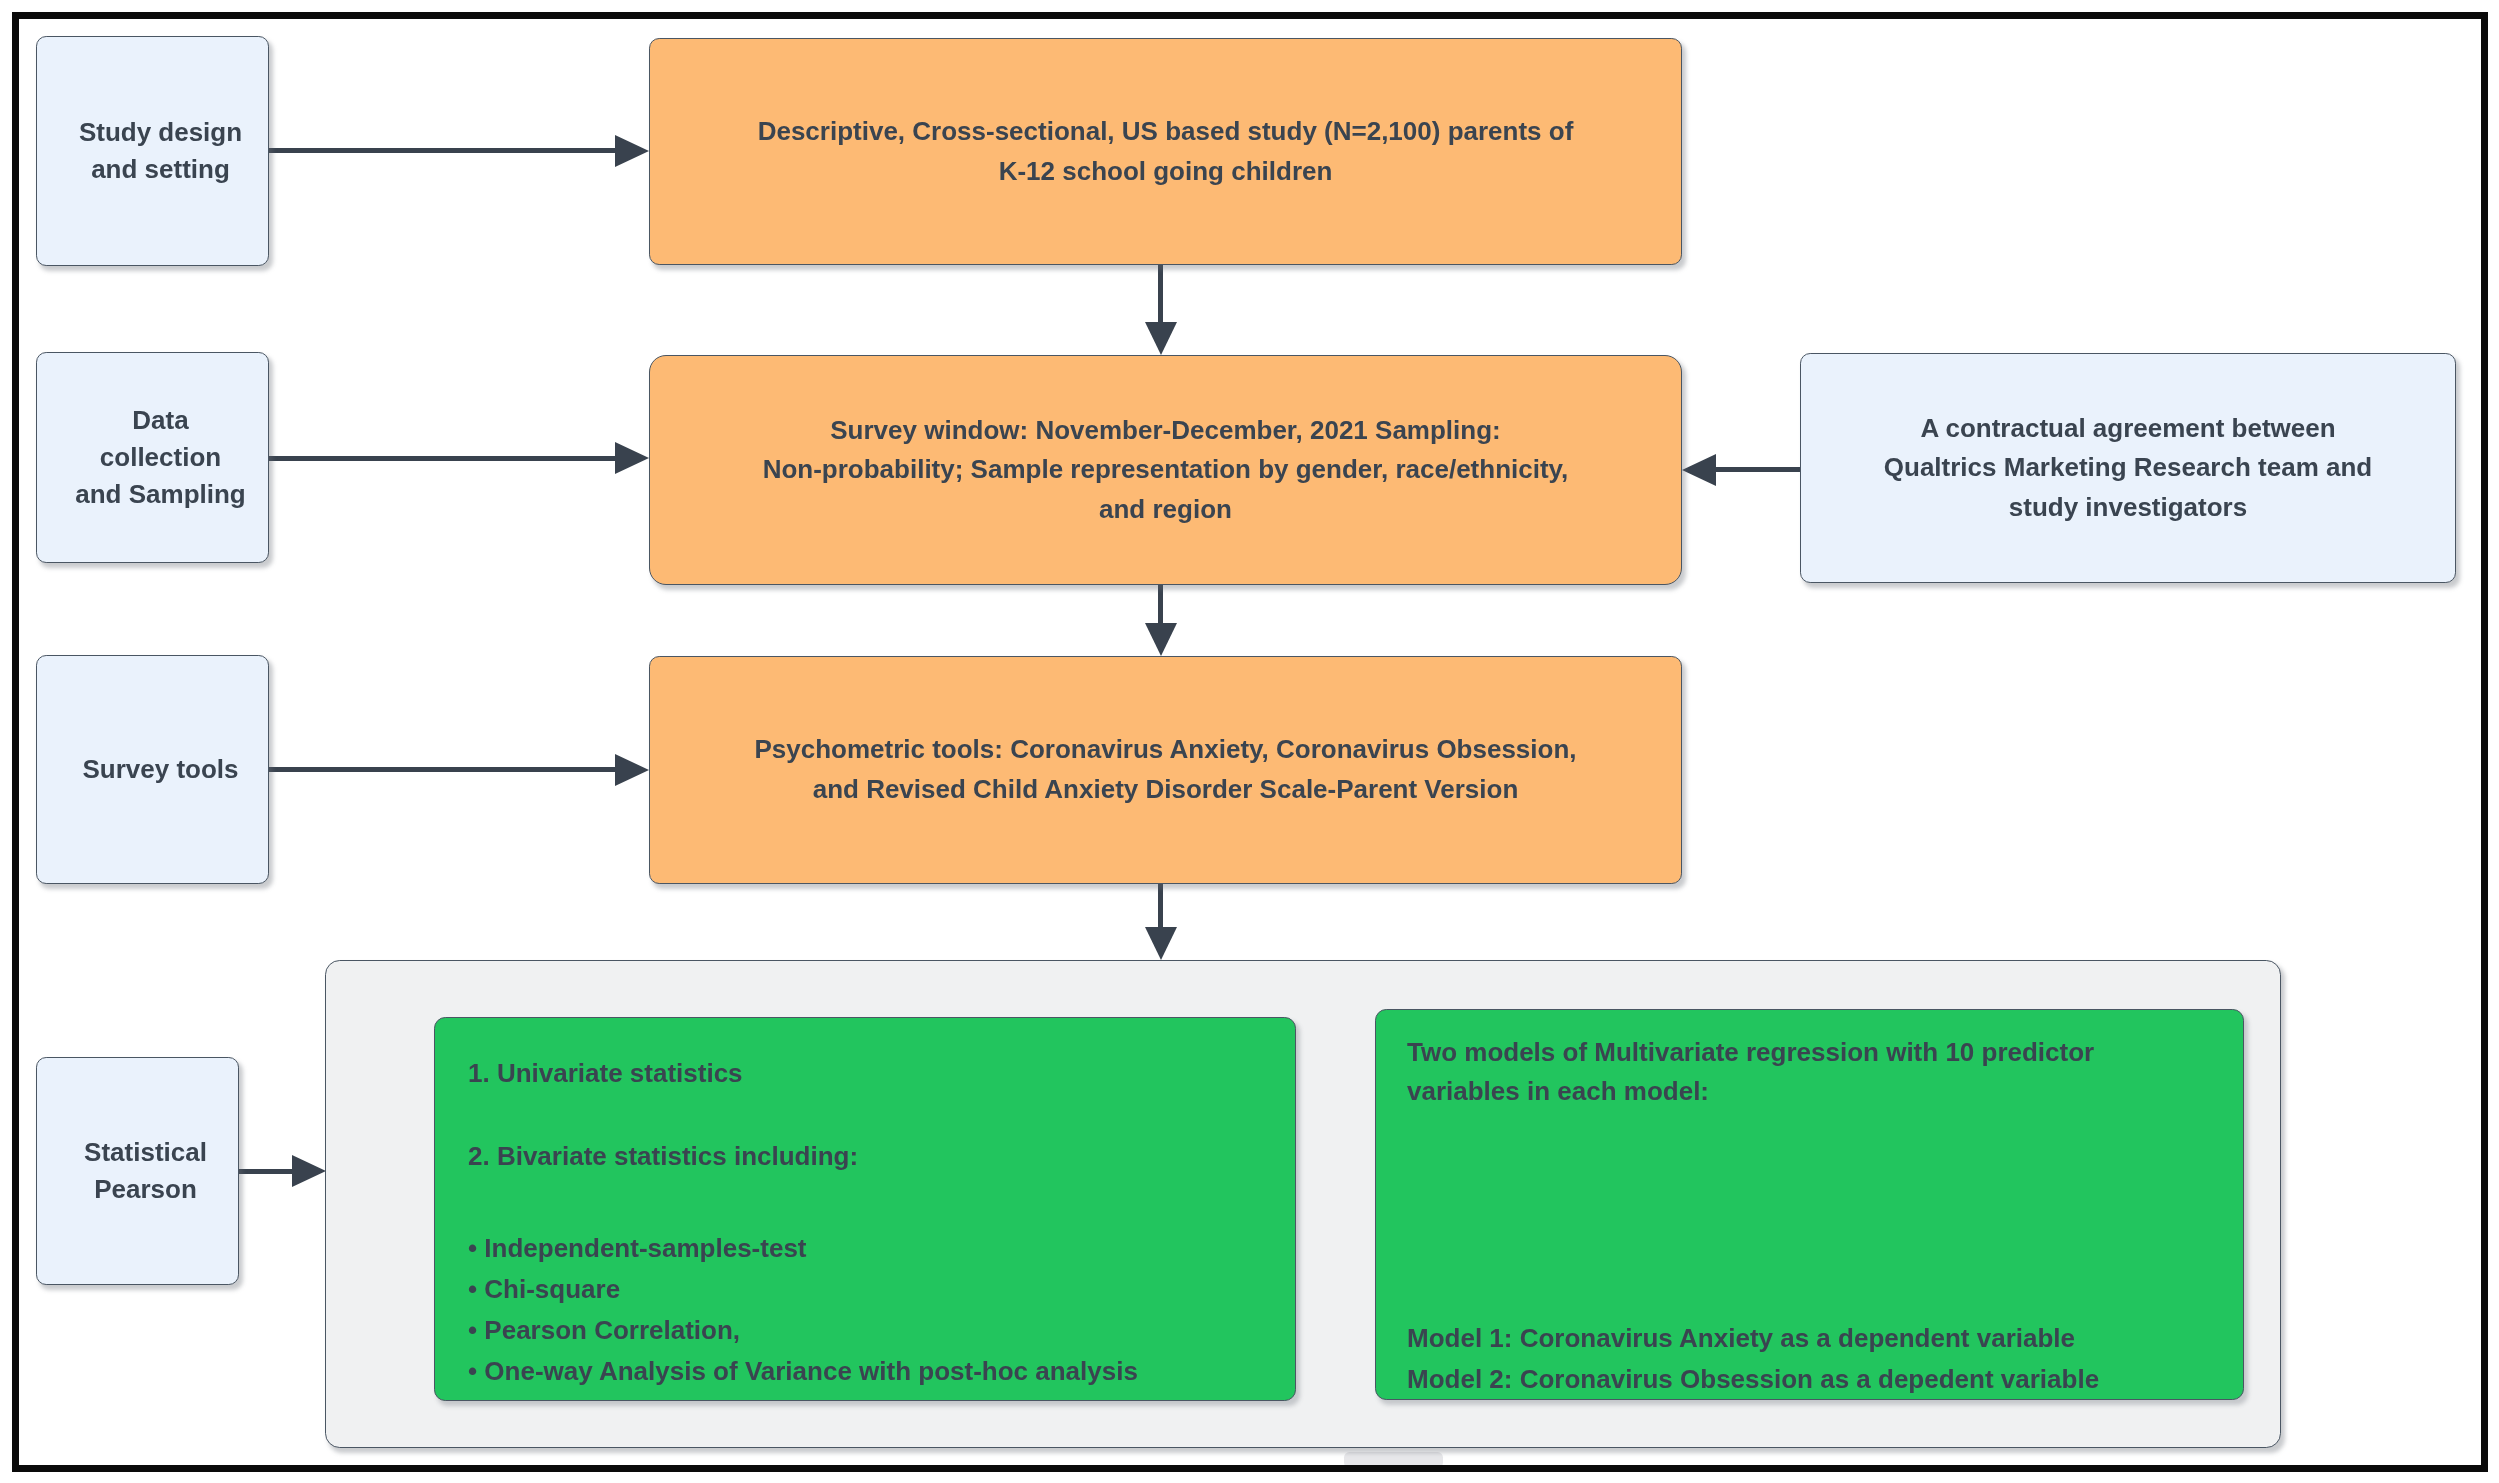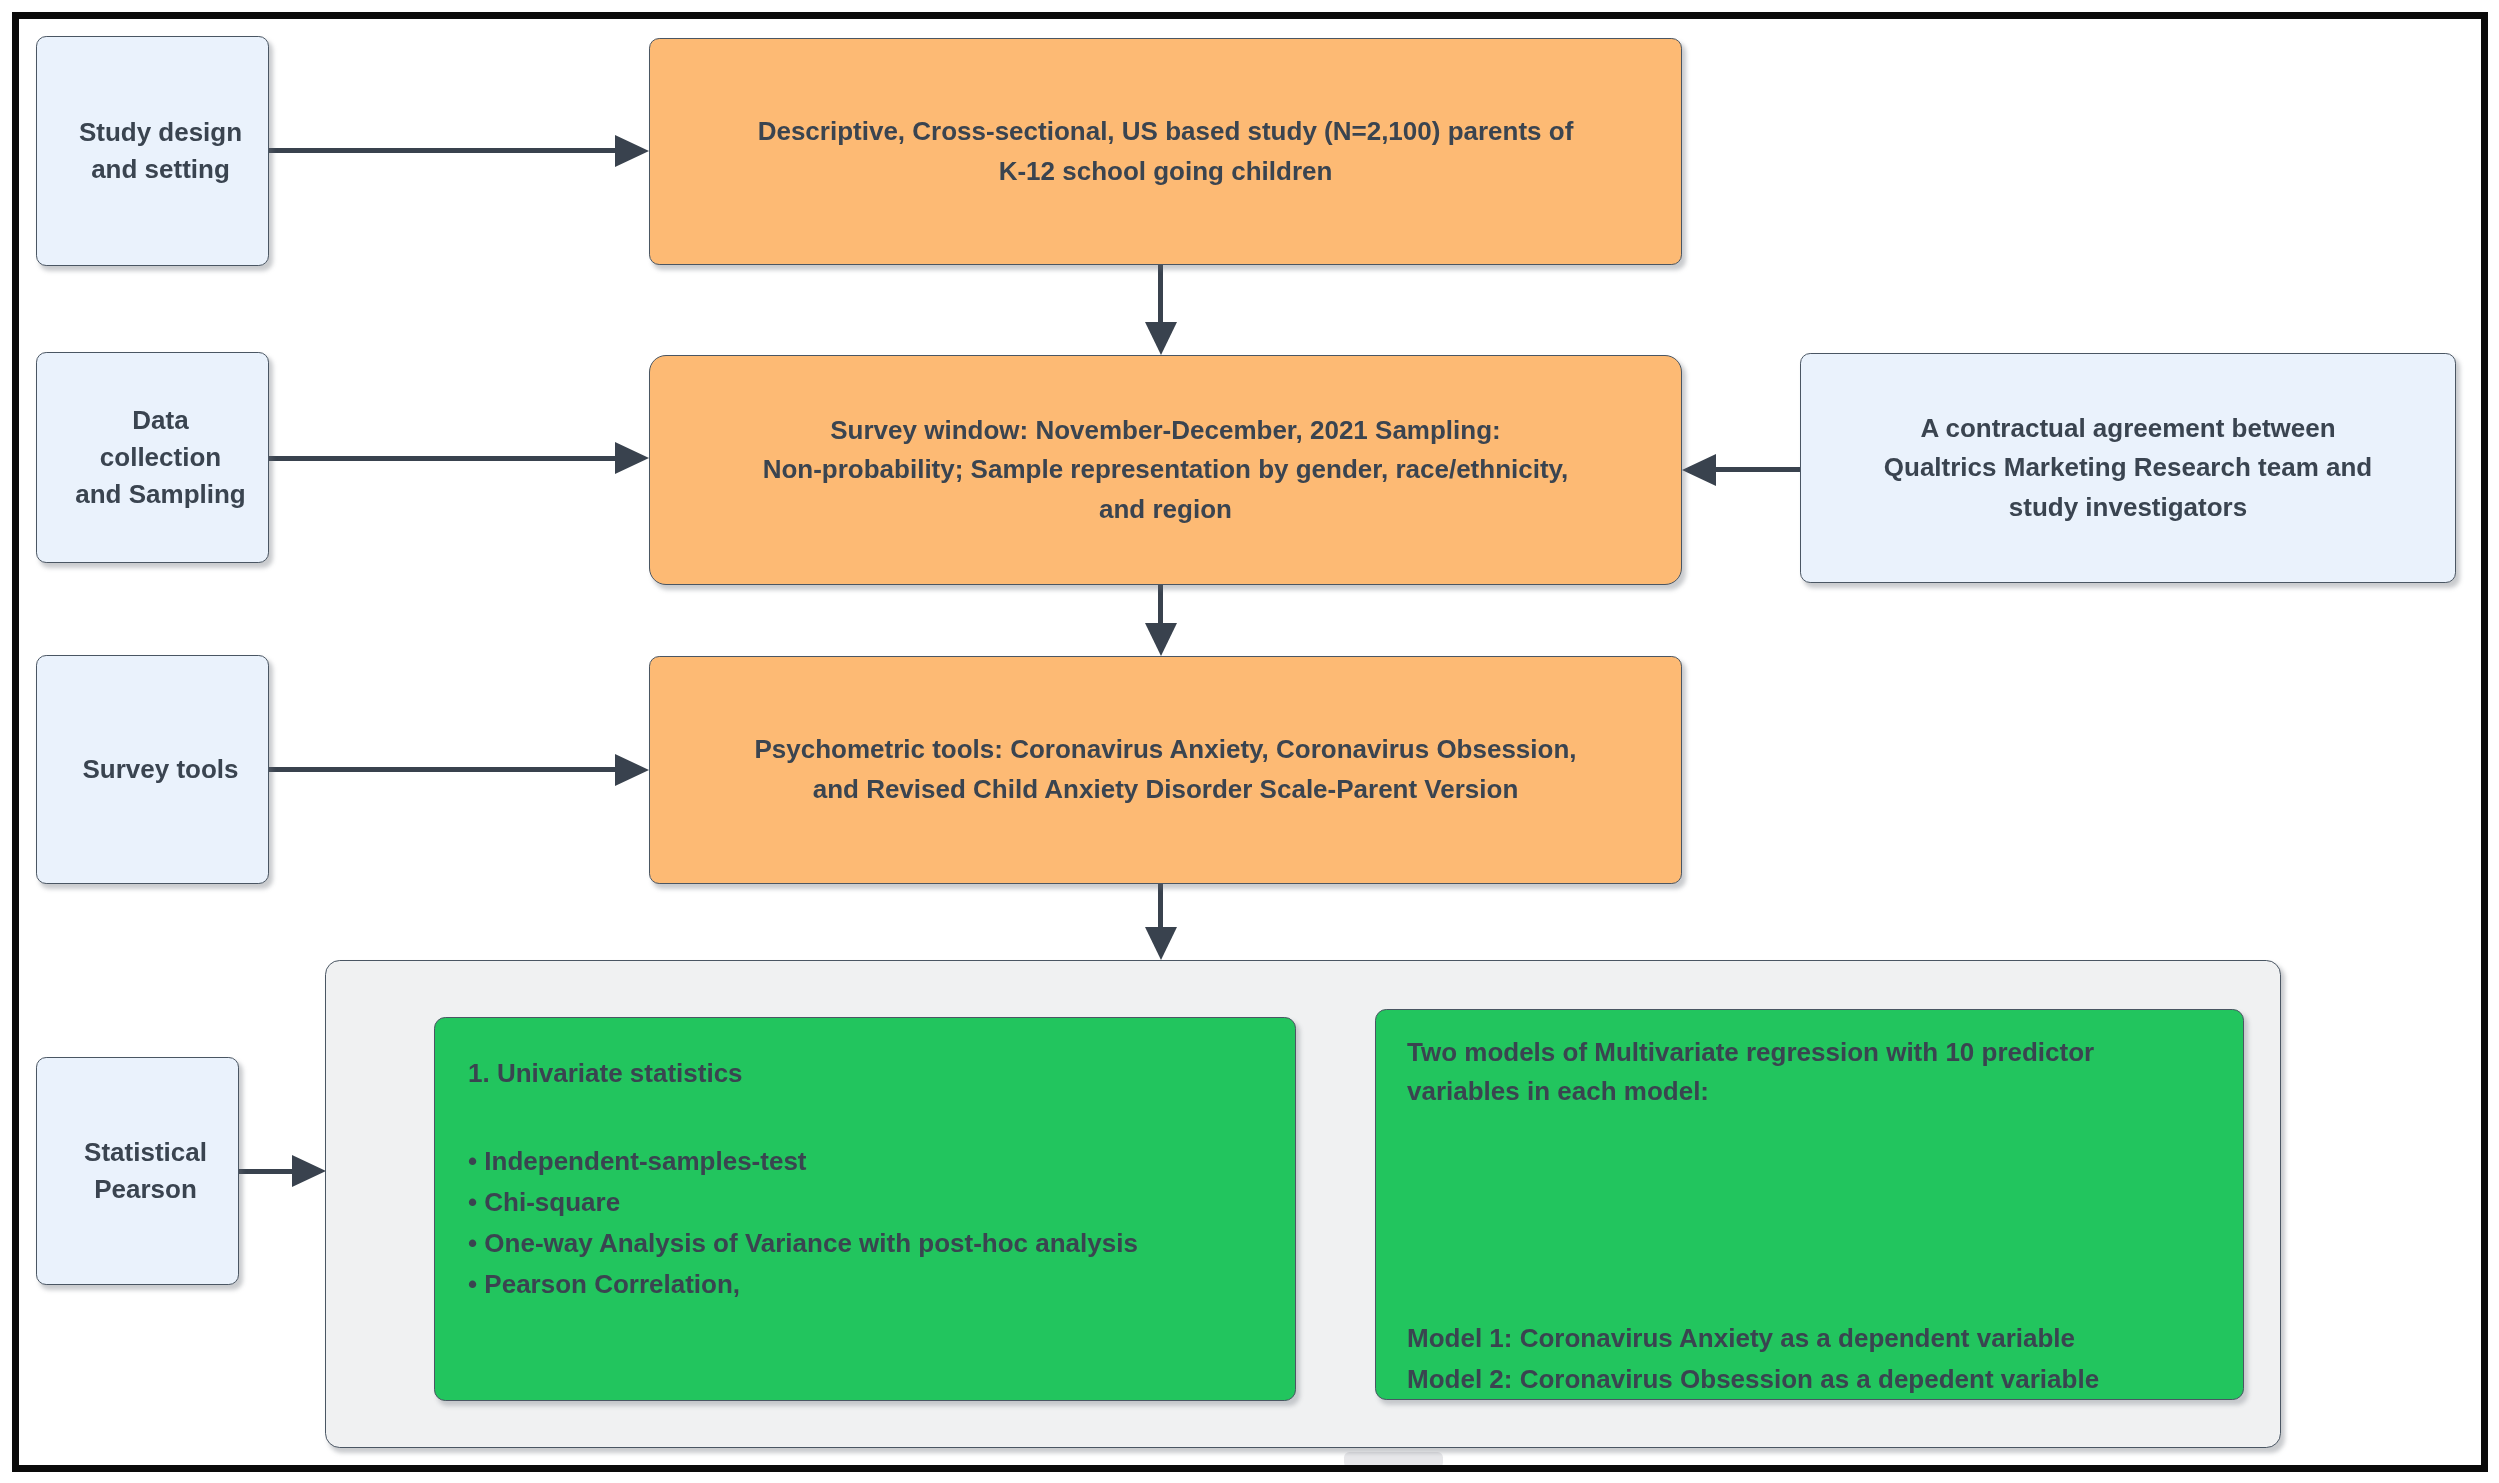--- a/index.html
+++ b/index.html
@@ -111,6 +111,7 @@
 
 <div class="white-box w1">
   <div class="w1-item1">1. Univariate statistics</div>
+  <div class="w1-item2">2. Bivariate statistics including:</div>
   <div class="w1-bullet">• Independent-samples-test</div>
   <div class="w1-bullet">• Chi-square</div>
   <div class="w1-bullet">• One-way Analysis of Variance with post-hoc analysis</div>

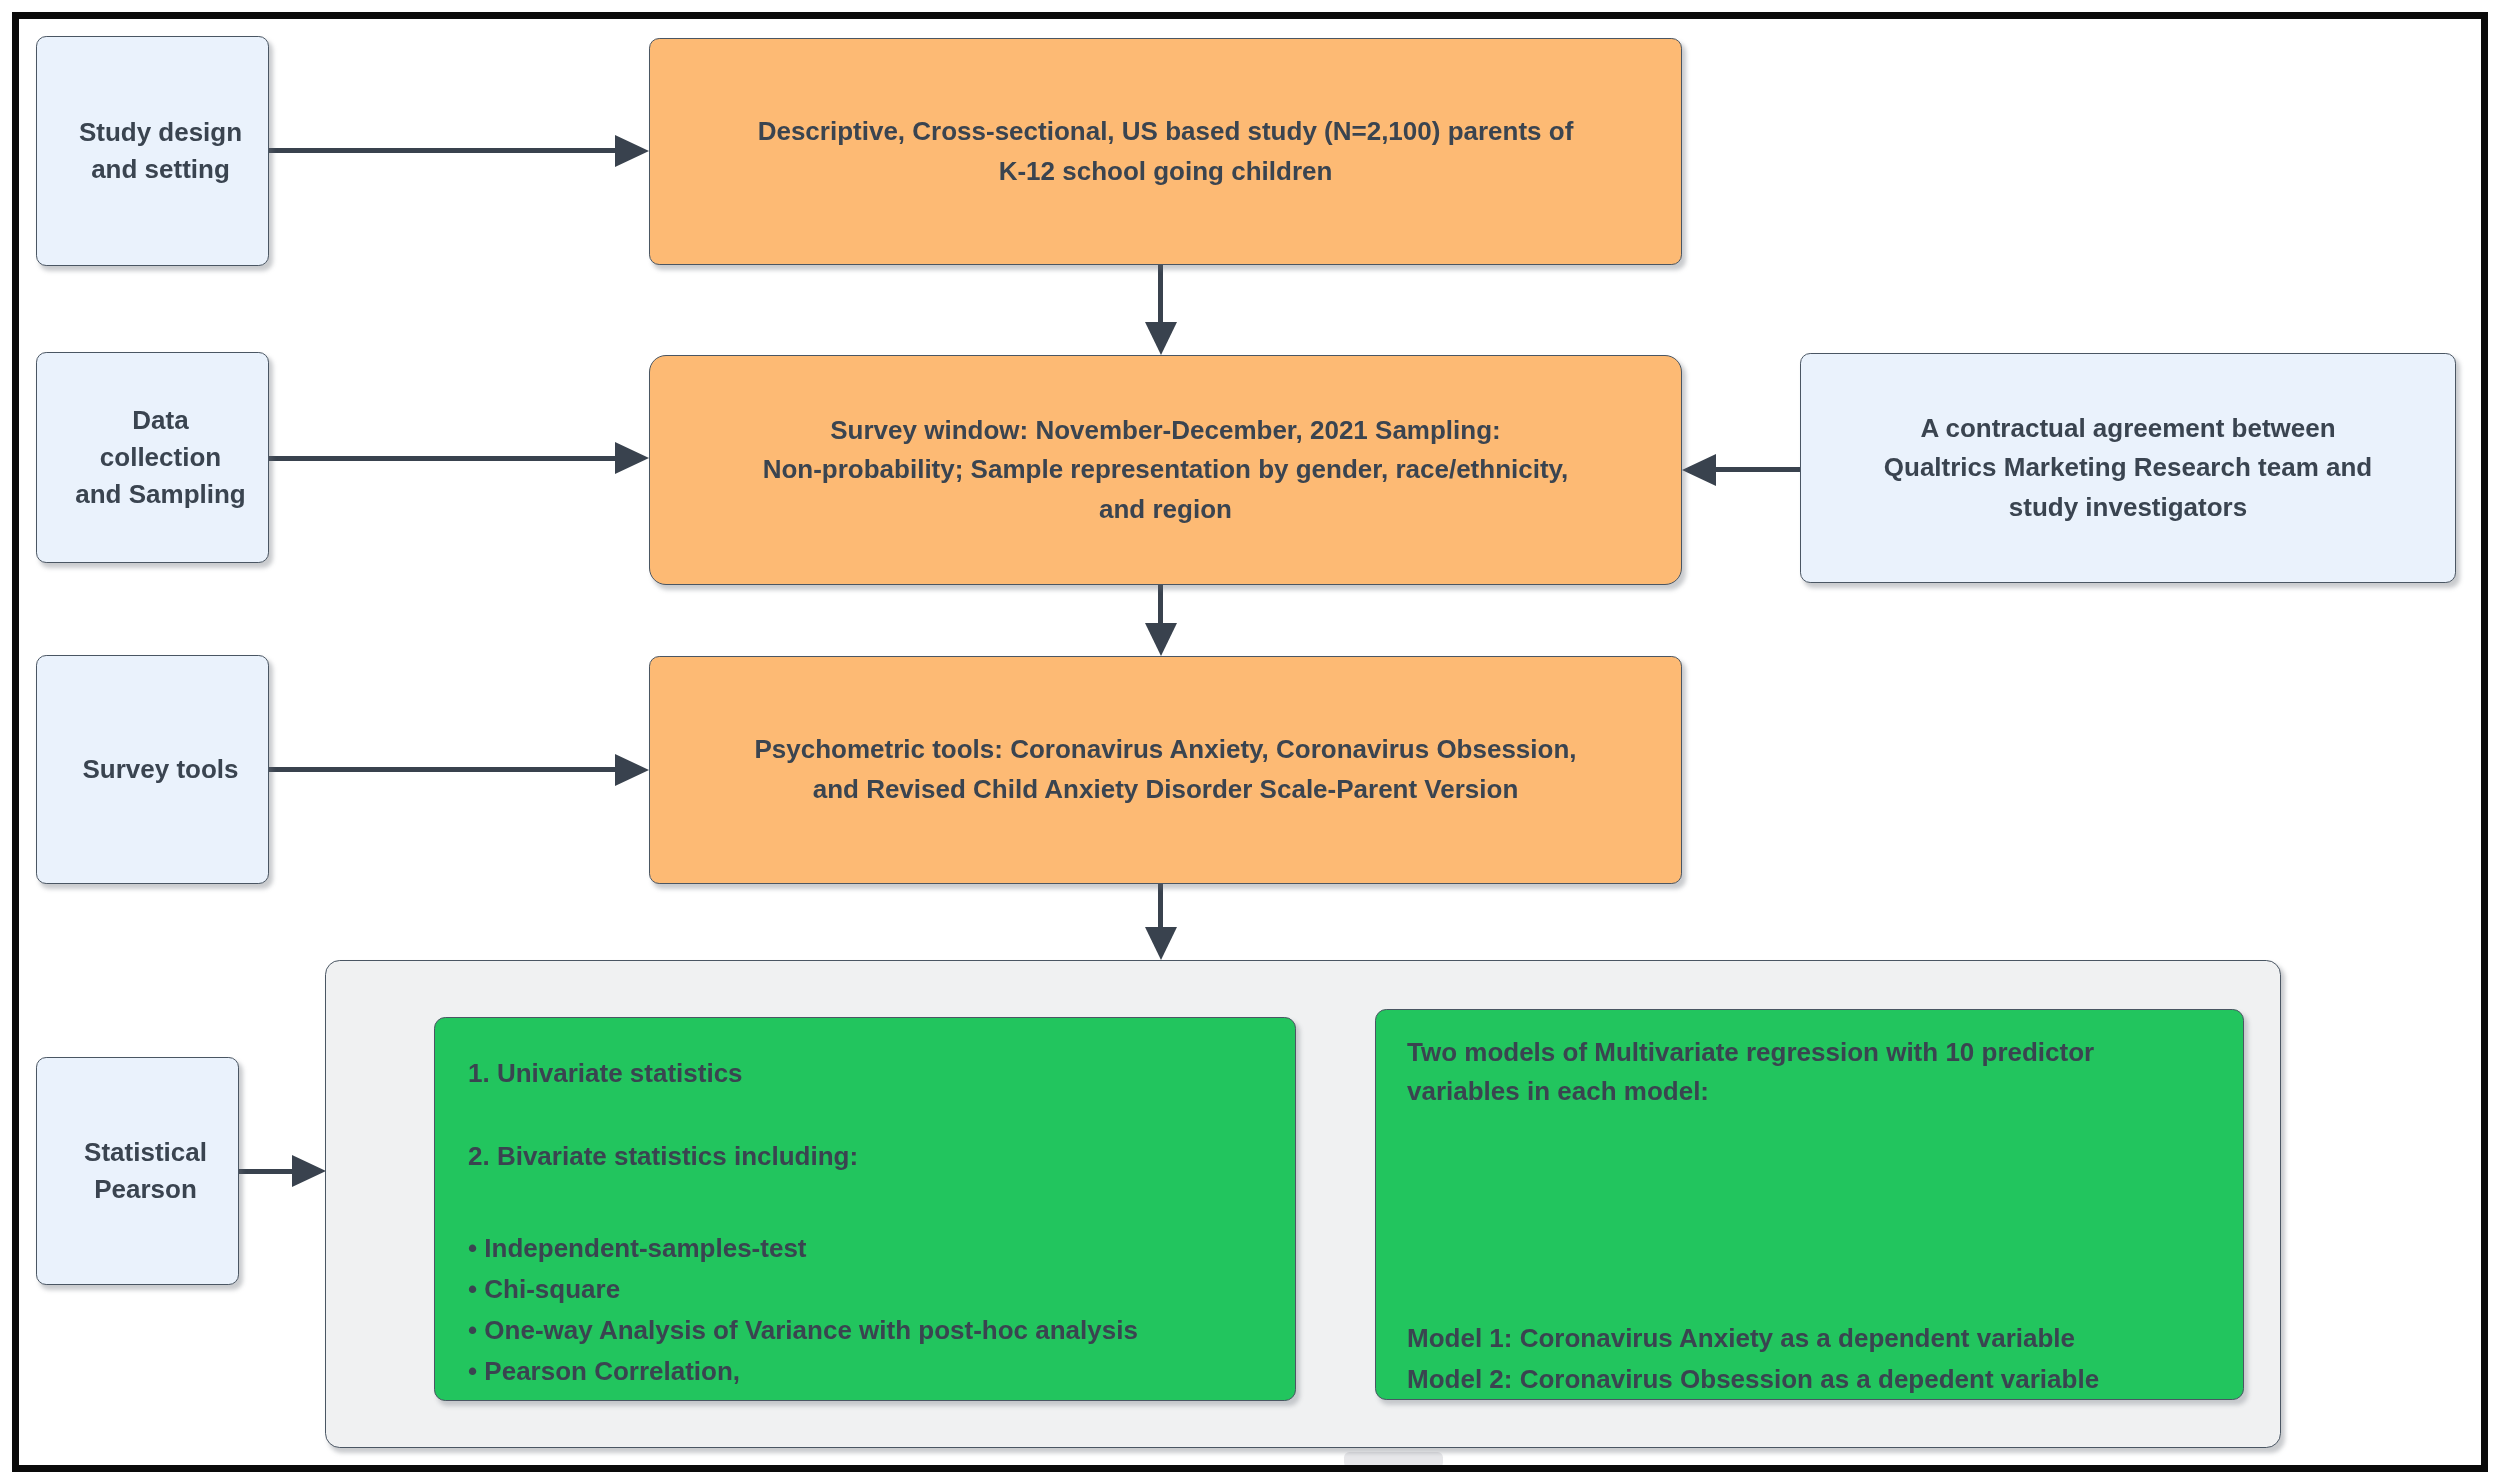--- a/index.html
+++ b/index.html
@@ -114,8 +114,8 @@
   <div class="w1-item2">2. Bivariate statistics including:</div>
   <div class="w1-bullet">• Independent-samples-test</div>
   <div class="w1-bullet">• Chi-square</div>
+  <div class="w1-bullet">• Pearson Correlation,</div>
   <div class="w1-bullet">• One-way Analysis of Variance with post-hoc analysis</div>
-  <div class="w1-bullet">• Pearson Correlation,</div>
 </div>
 
 <div class="white-box w2">

